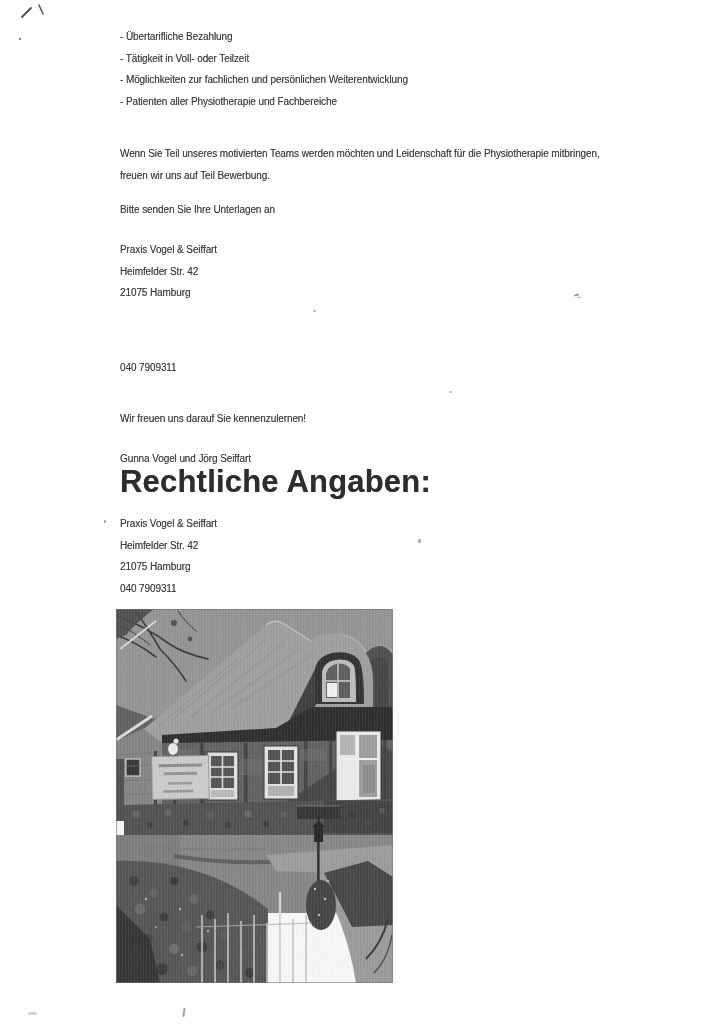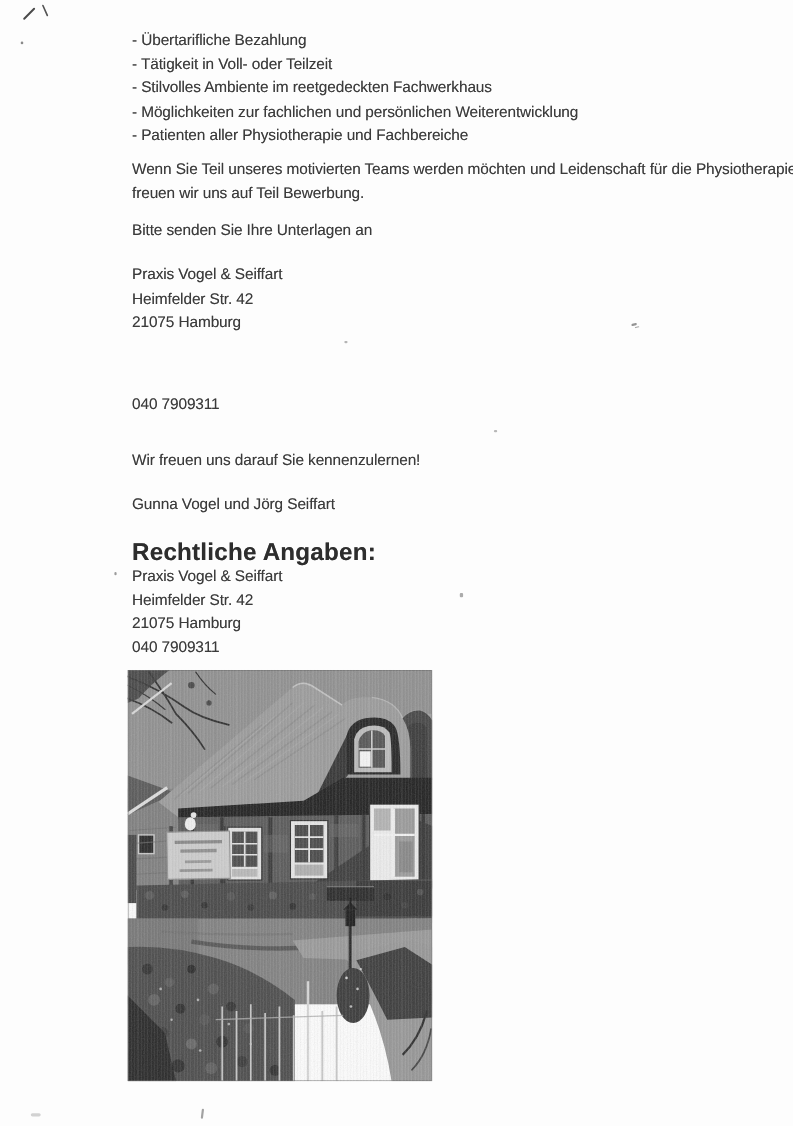--- a/index.html
+++ b/index.html
@@ -14,7 +14,7 @@
   .txt{
     position:absolute;
     left:120px;
-    font-size:14px;
+    font-size:10px;
     line-height:21.5px;
     letter-spacing:-0.1px;
     text-shadow:0 0 0.5px rgba(70,70,70,0.55);

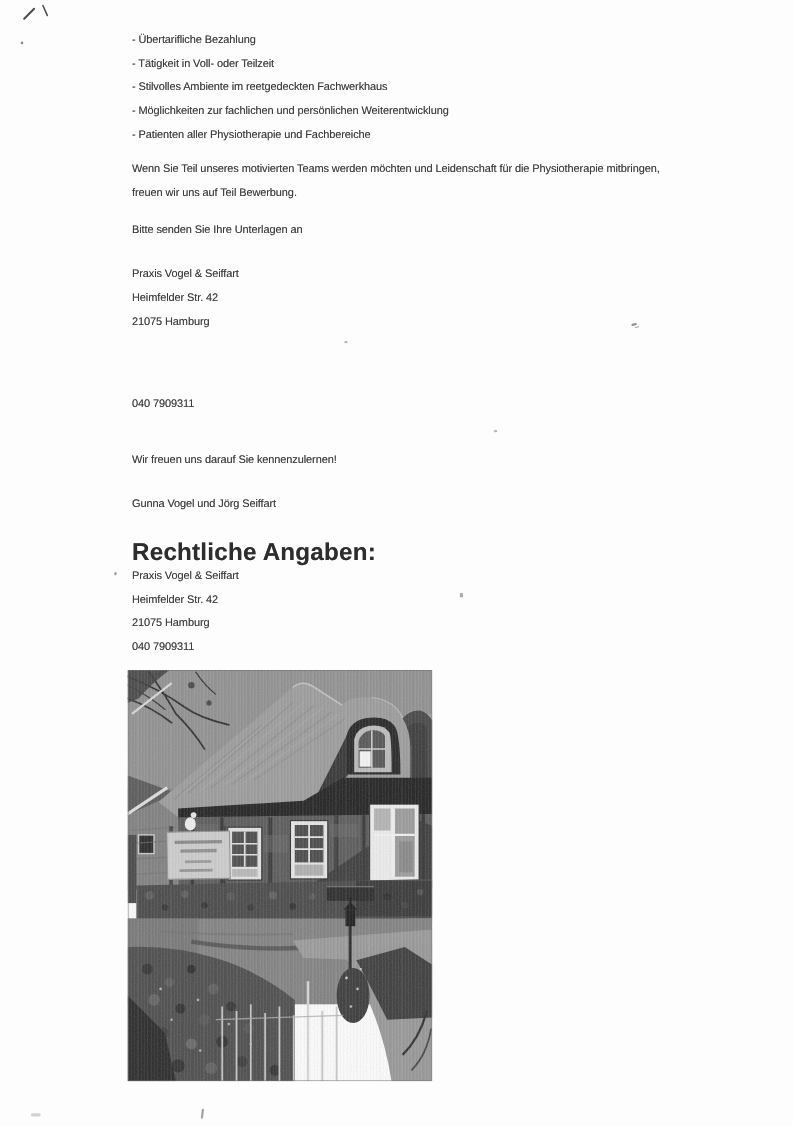--- a/index.html
+++ b/index.html
@@ -82,7 +82,6 @@
   <div class="txt benefits">
     <div>- Übertarifliche Bezahlung</div>
     <div>- Tätigkeit in Voll- oder Teilzeit</div>
-    <div>- Stilvolles Ambiente im reetgedeckten Fachwerkhaus</div>
     <div>- Möglichkeiten zur fachlichen und persönlichen Weiterentwicklung</div>
     <div>- Patienten aller Physiotherapie und Fachbereiche</div>
   </div>

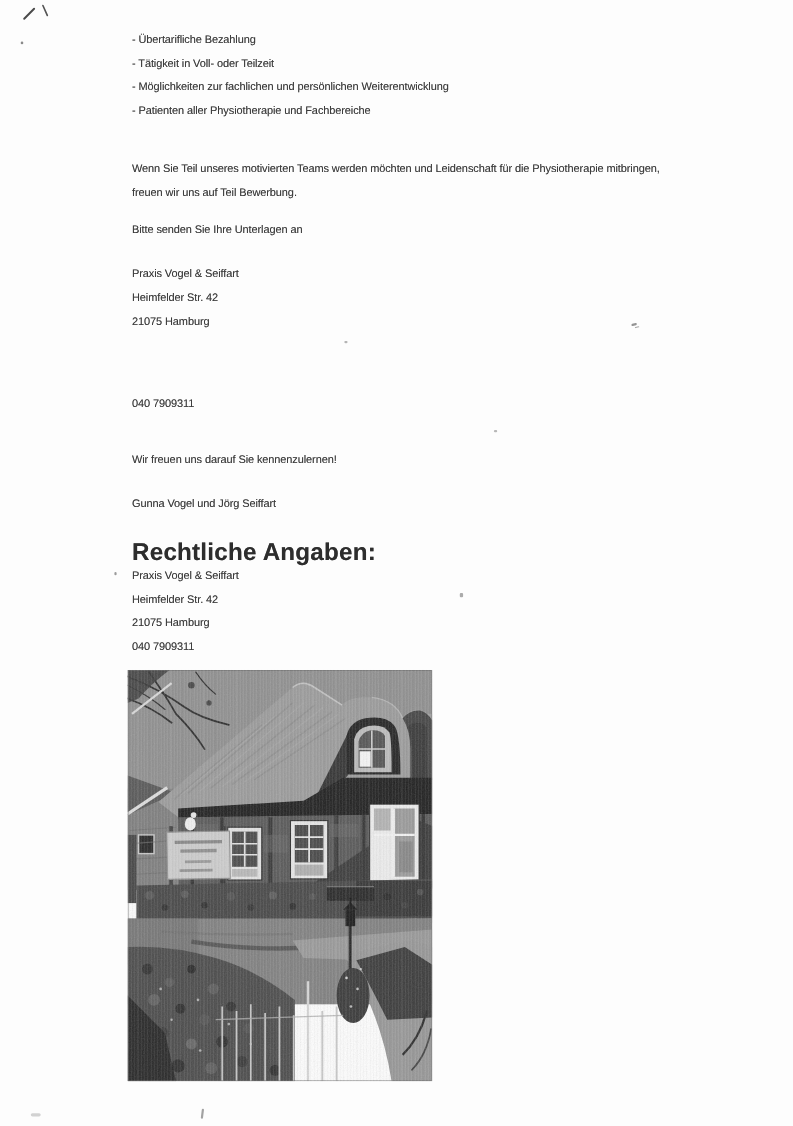--- a/index.html
+++ b/index.html
@@ -30,8 +30,8 @@
   .closing{top:392px;margin-top:16px;}
   .signature{top:448px;}
   .legal-heading{
-    top:488px;
-    font-size:22px;
+    top:468px;
+    font-size:31px;
     font-weight:bold;
     color:#2d2d2d;
     letter-spacing:0.2px;

